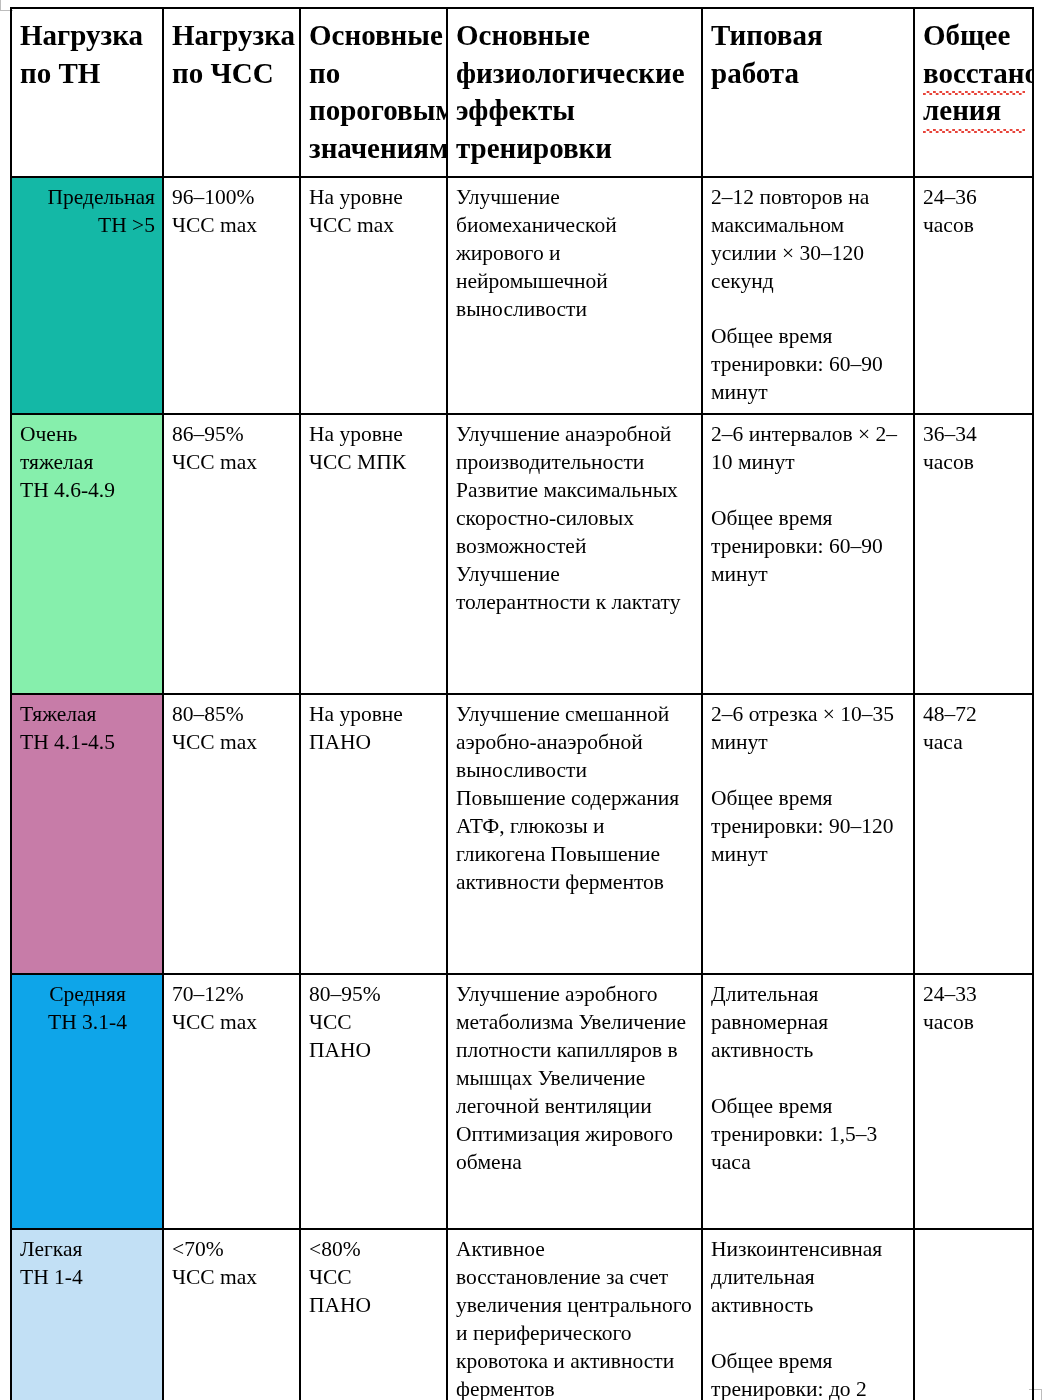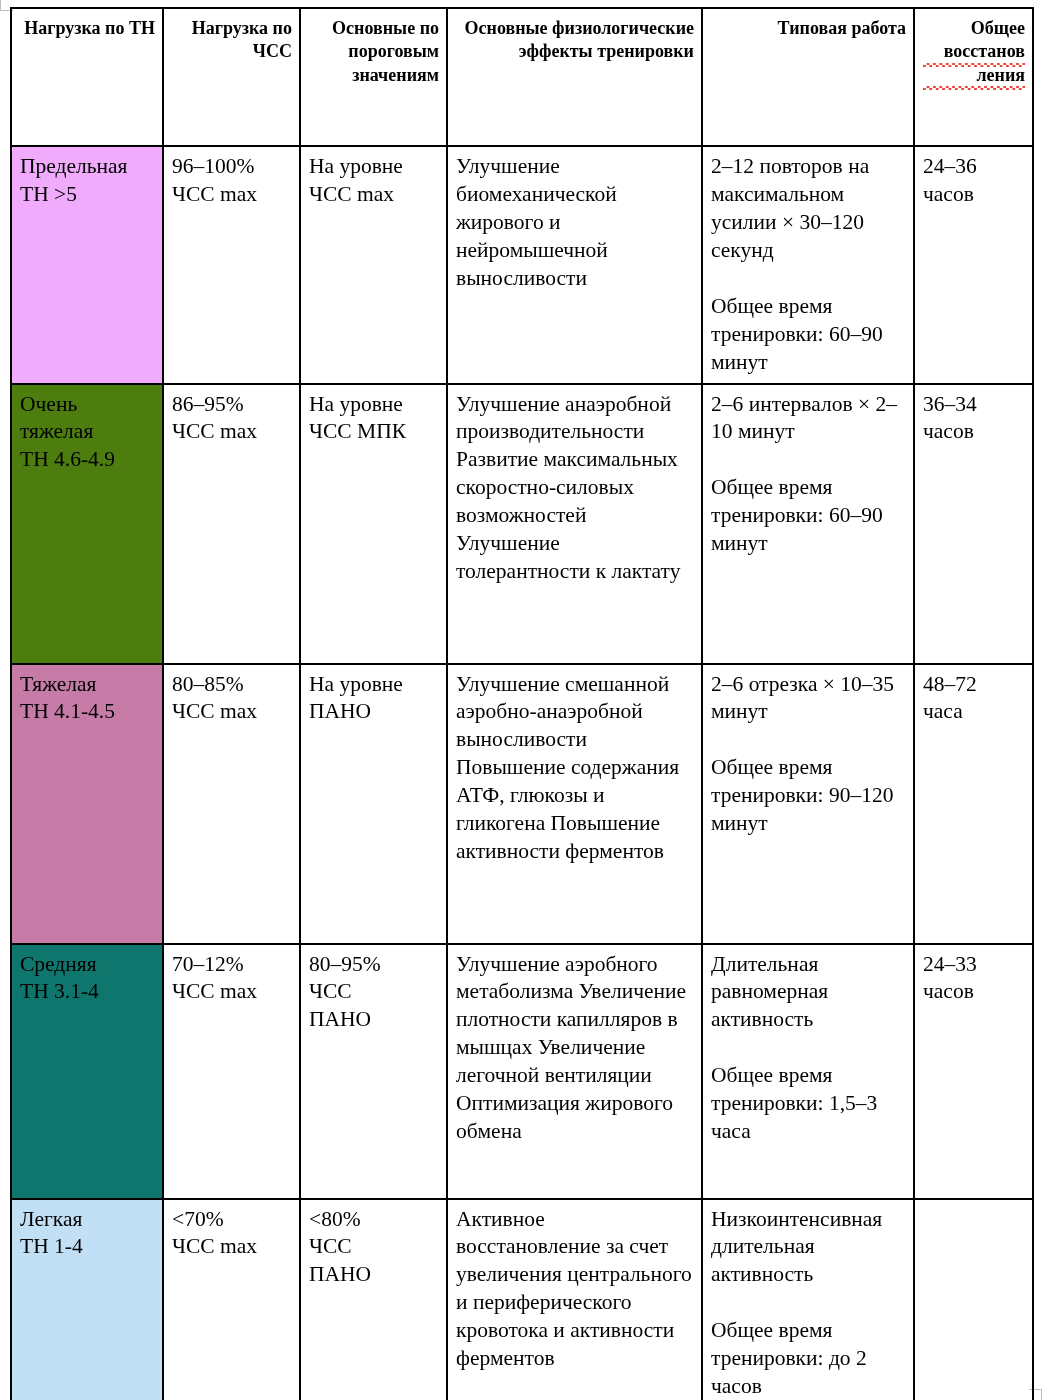--- a/index.html
+++ b/index.html
@@ -57,8 +57,8 @@
 
   table.zones thead th {
     font-weight: bold;
-    text-align: right;
-    font-size: 18px;
+    text-align: left;
+    font-size: 29px;
     line-height: 1.30;
     padding-top: 8px;
     padding-bottom: 8px;

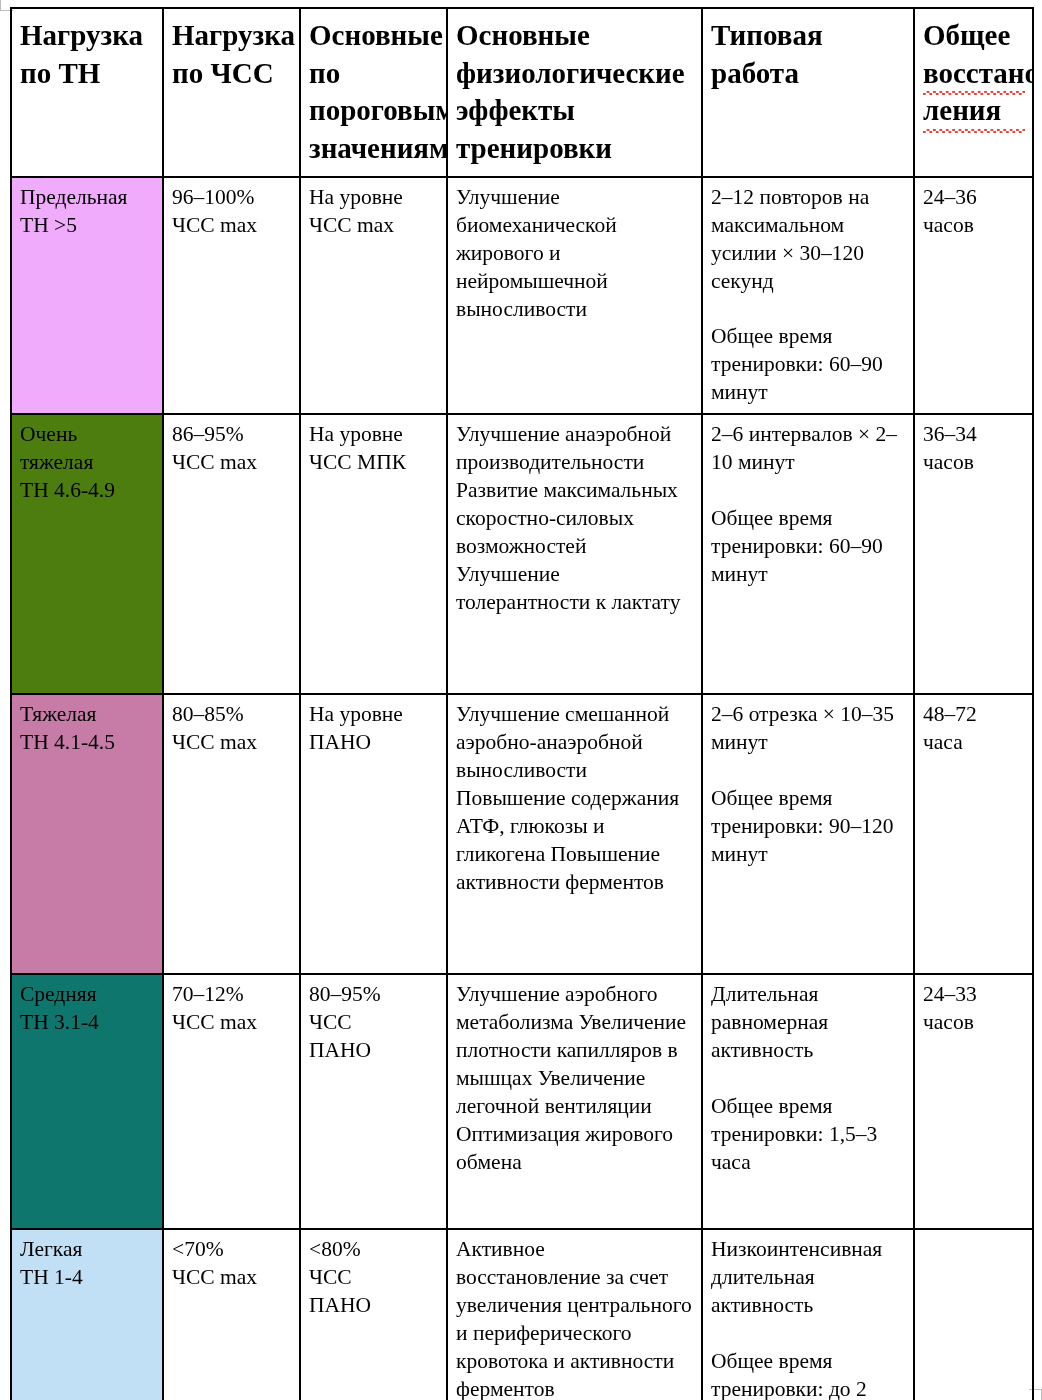--- a/index.html
+++ b/index.html
@@ -136,7 +136,7 @@
     <tbody>
 
       <tr style="height:225px;">
-        <td class="zone-cell" style="background:#f0abfc;">
+        <td class="zone-cell" style="background:#14b8a6;text-align:right;">
           <span class="cell-text">Предельная
 ТН &gt;5</span>
         </td>

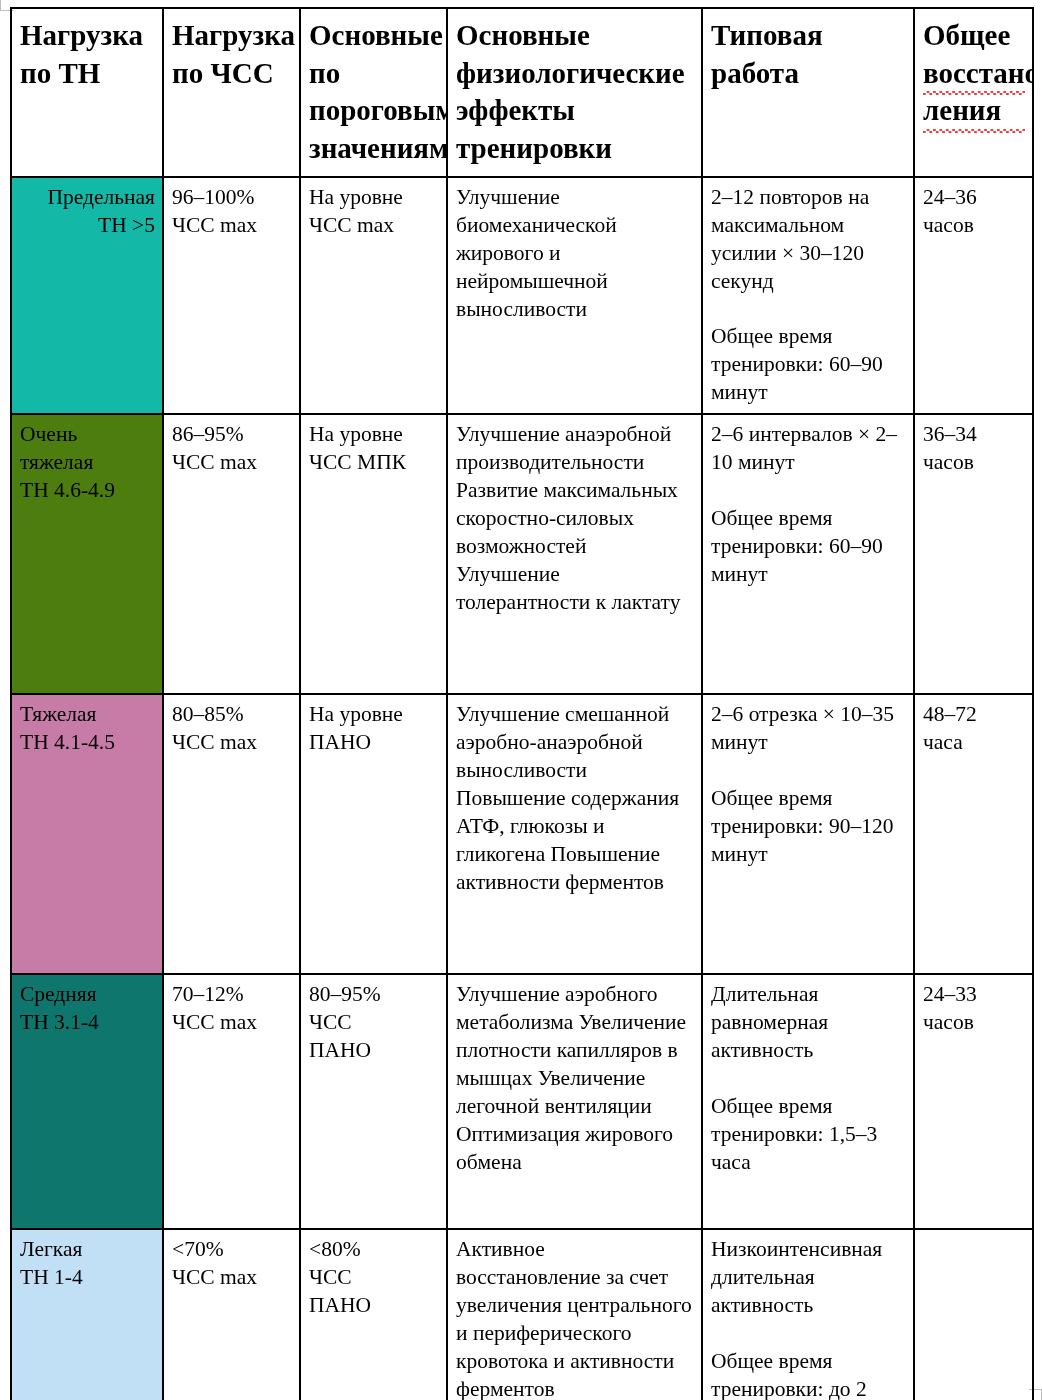--- a/index.html
+++ b/index.html
@@ -153,7 +153,7 @@
       </tr>
 
       <tr style="height:280px;">
-        <td class="zone-cell" style="background:#4d7c0f;margin-left:16px;">
+        <td class="zone-cell" style="background:#86efac;margin-left:16px;">
           <span class="cell-text">Очень
 тяжелая
 ТН 4.6-4.9</span>

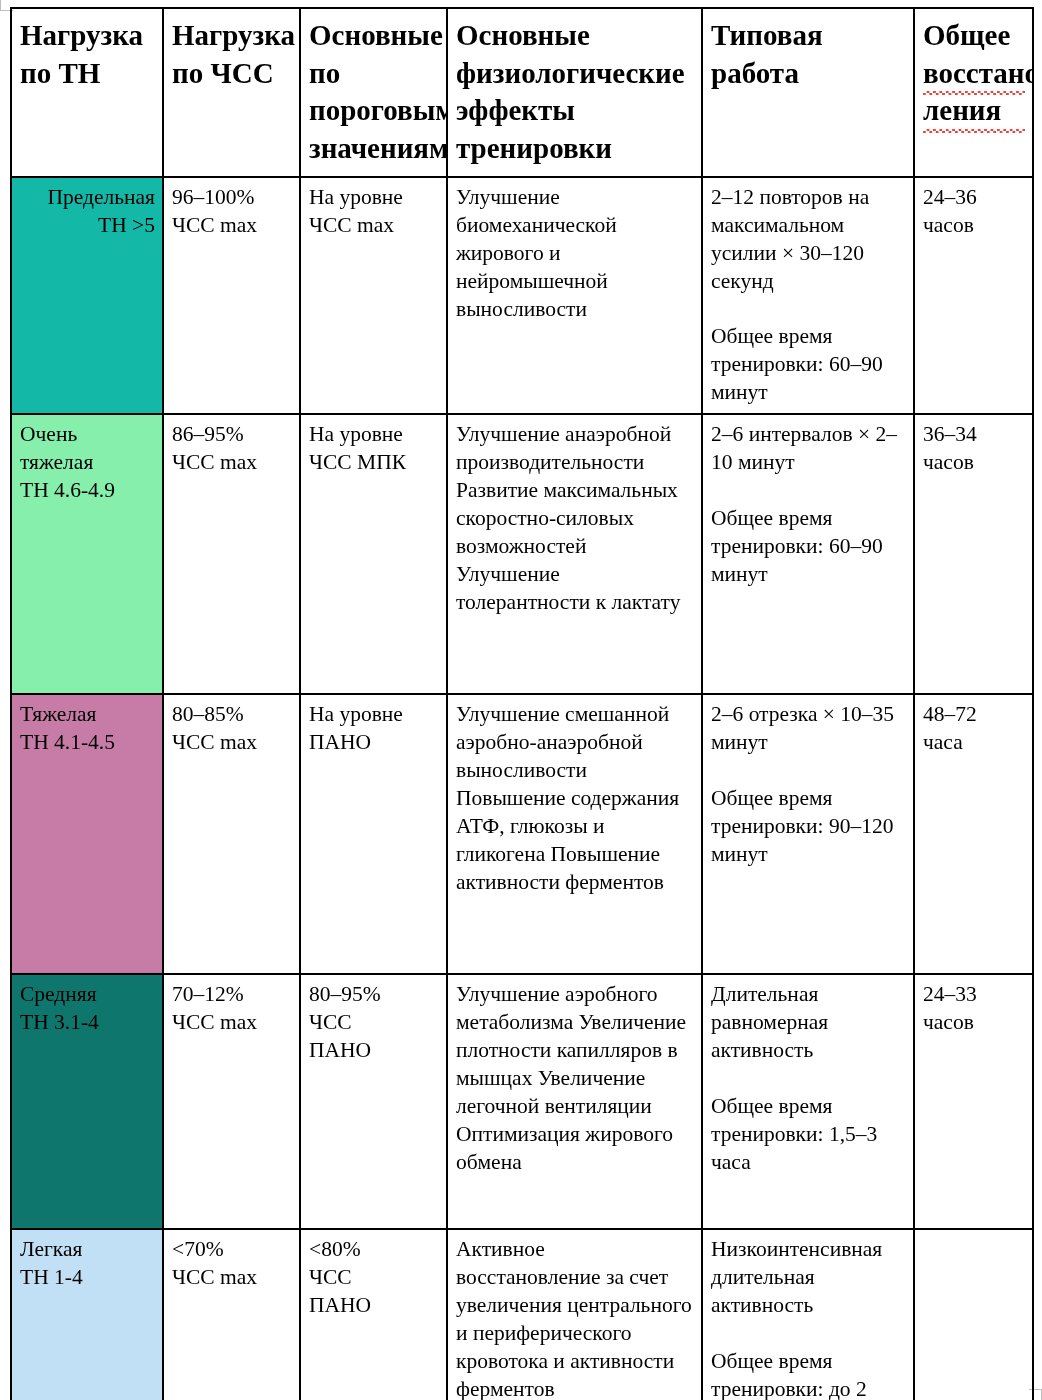--- a/index.html
+++ b/index.html
@@ -188,7 +188,7 @@
       </tr>
 
       <tr style="height:255px;">
-        <td class="zone-cell" style="background:#0f766e;">
+        <td class="zone-cell" style="background:#0ea5e9;text-align:center;">
           <span class="cell-text">Средняя
 ТН 3.1-4</span>
         </td>

